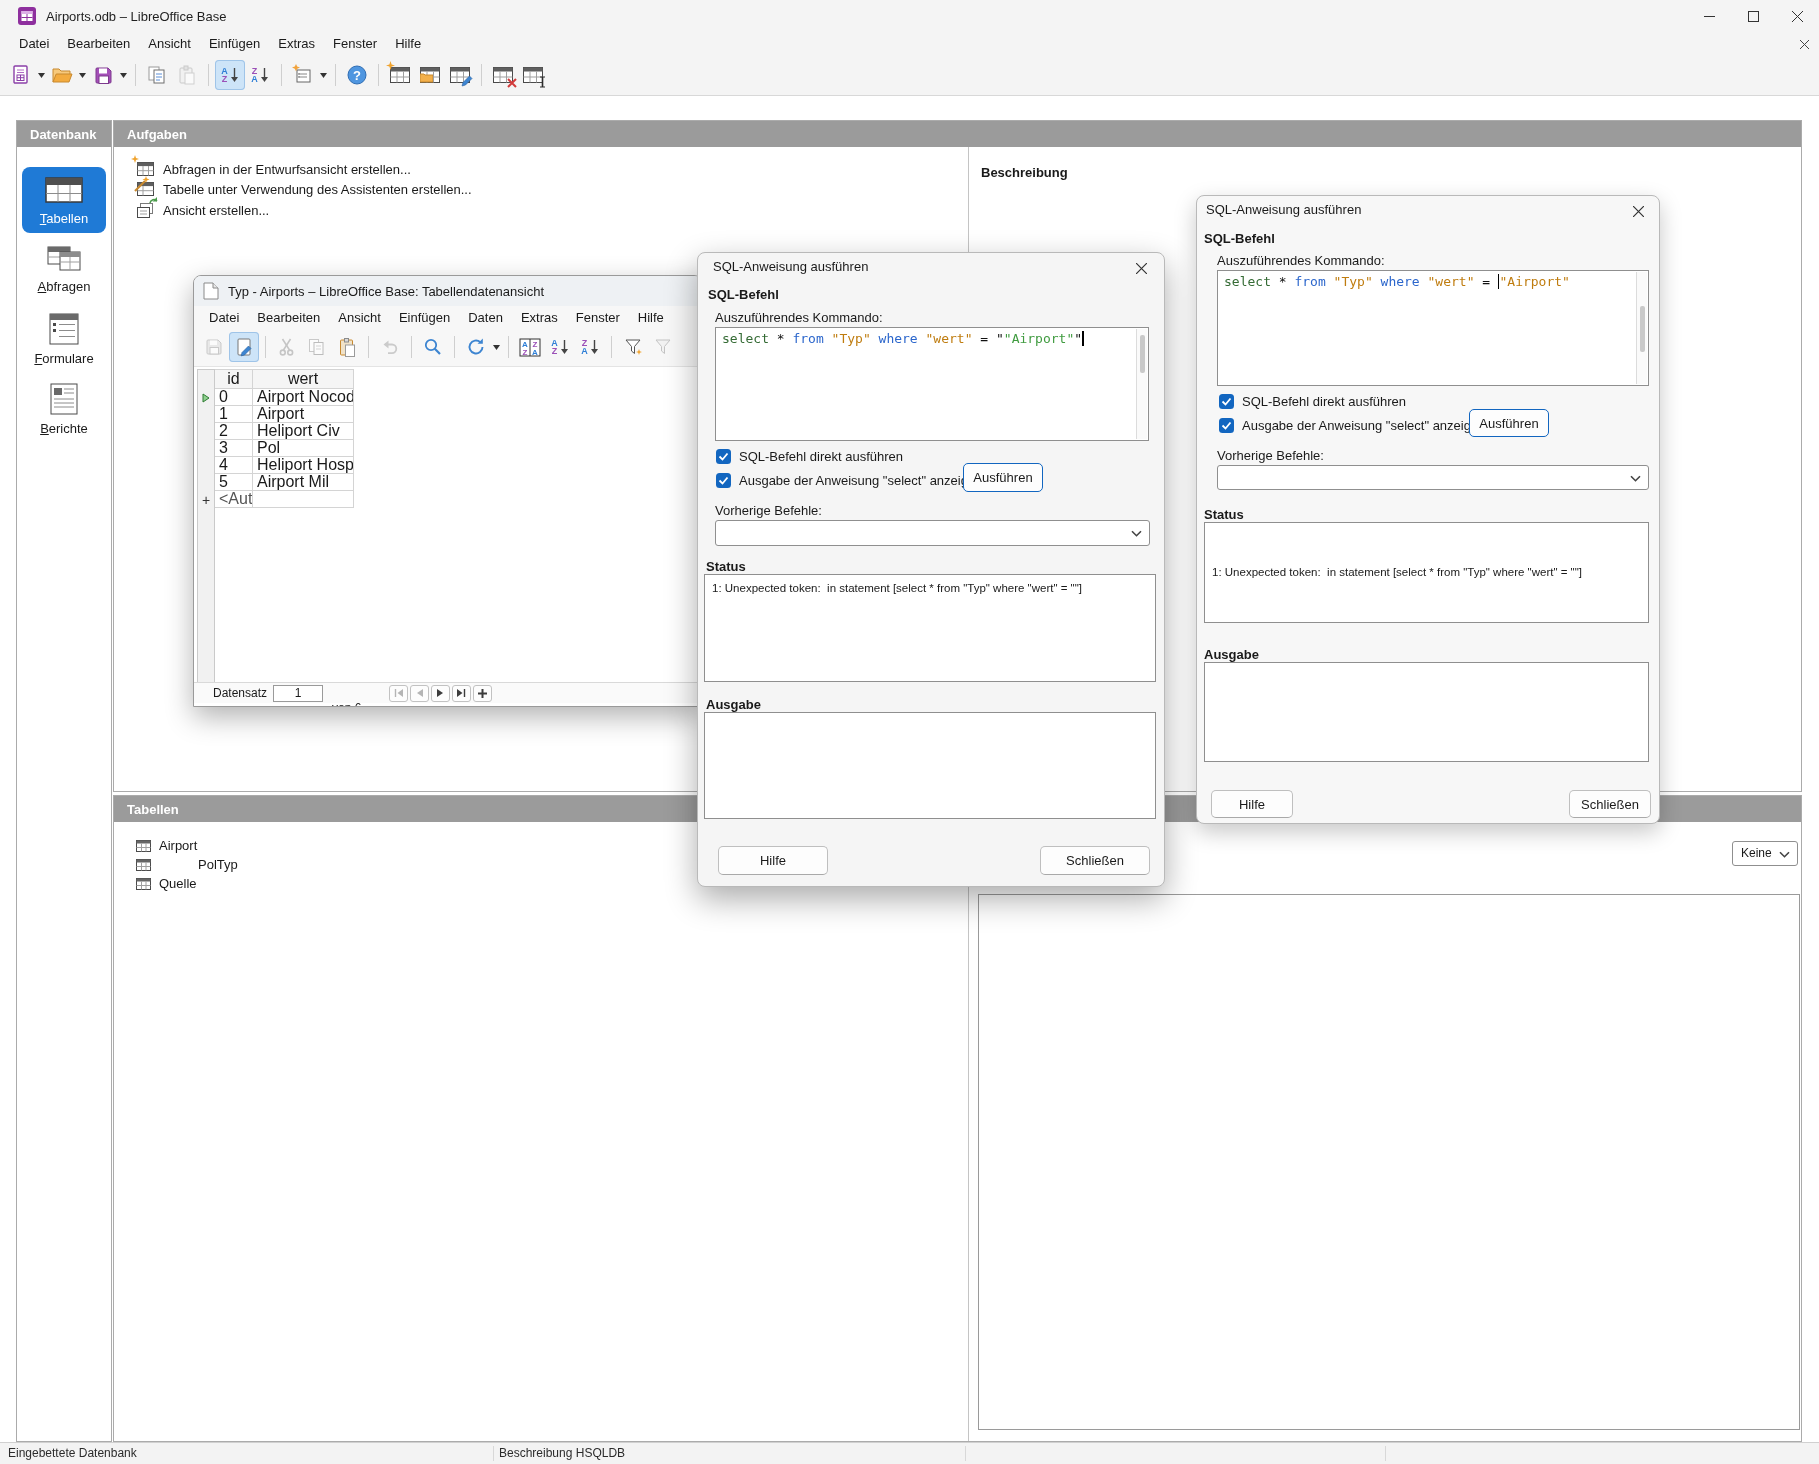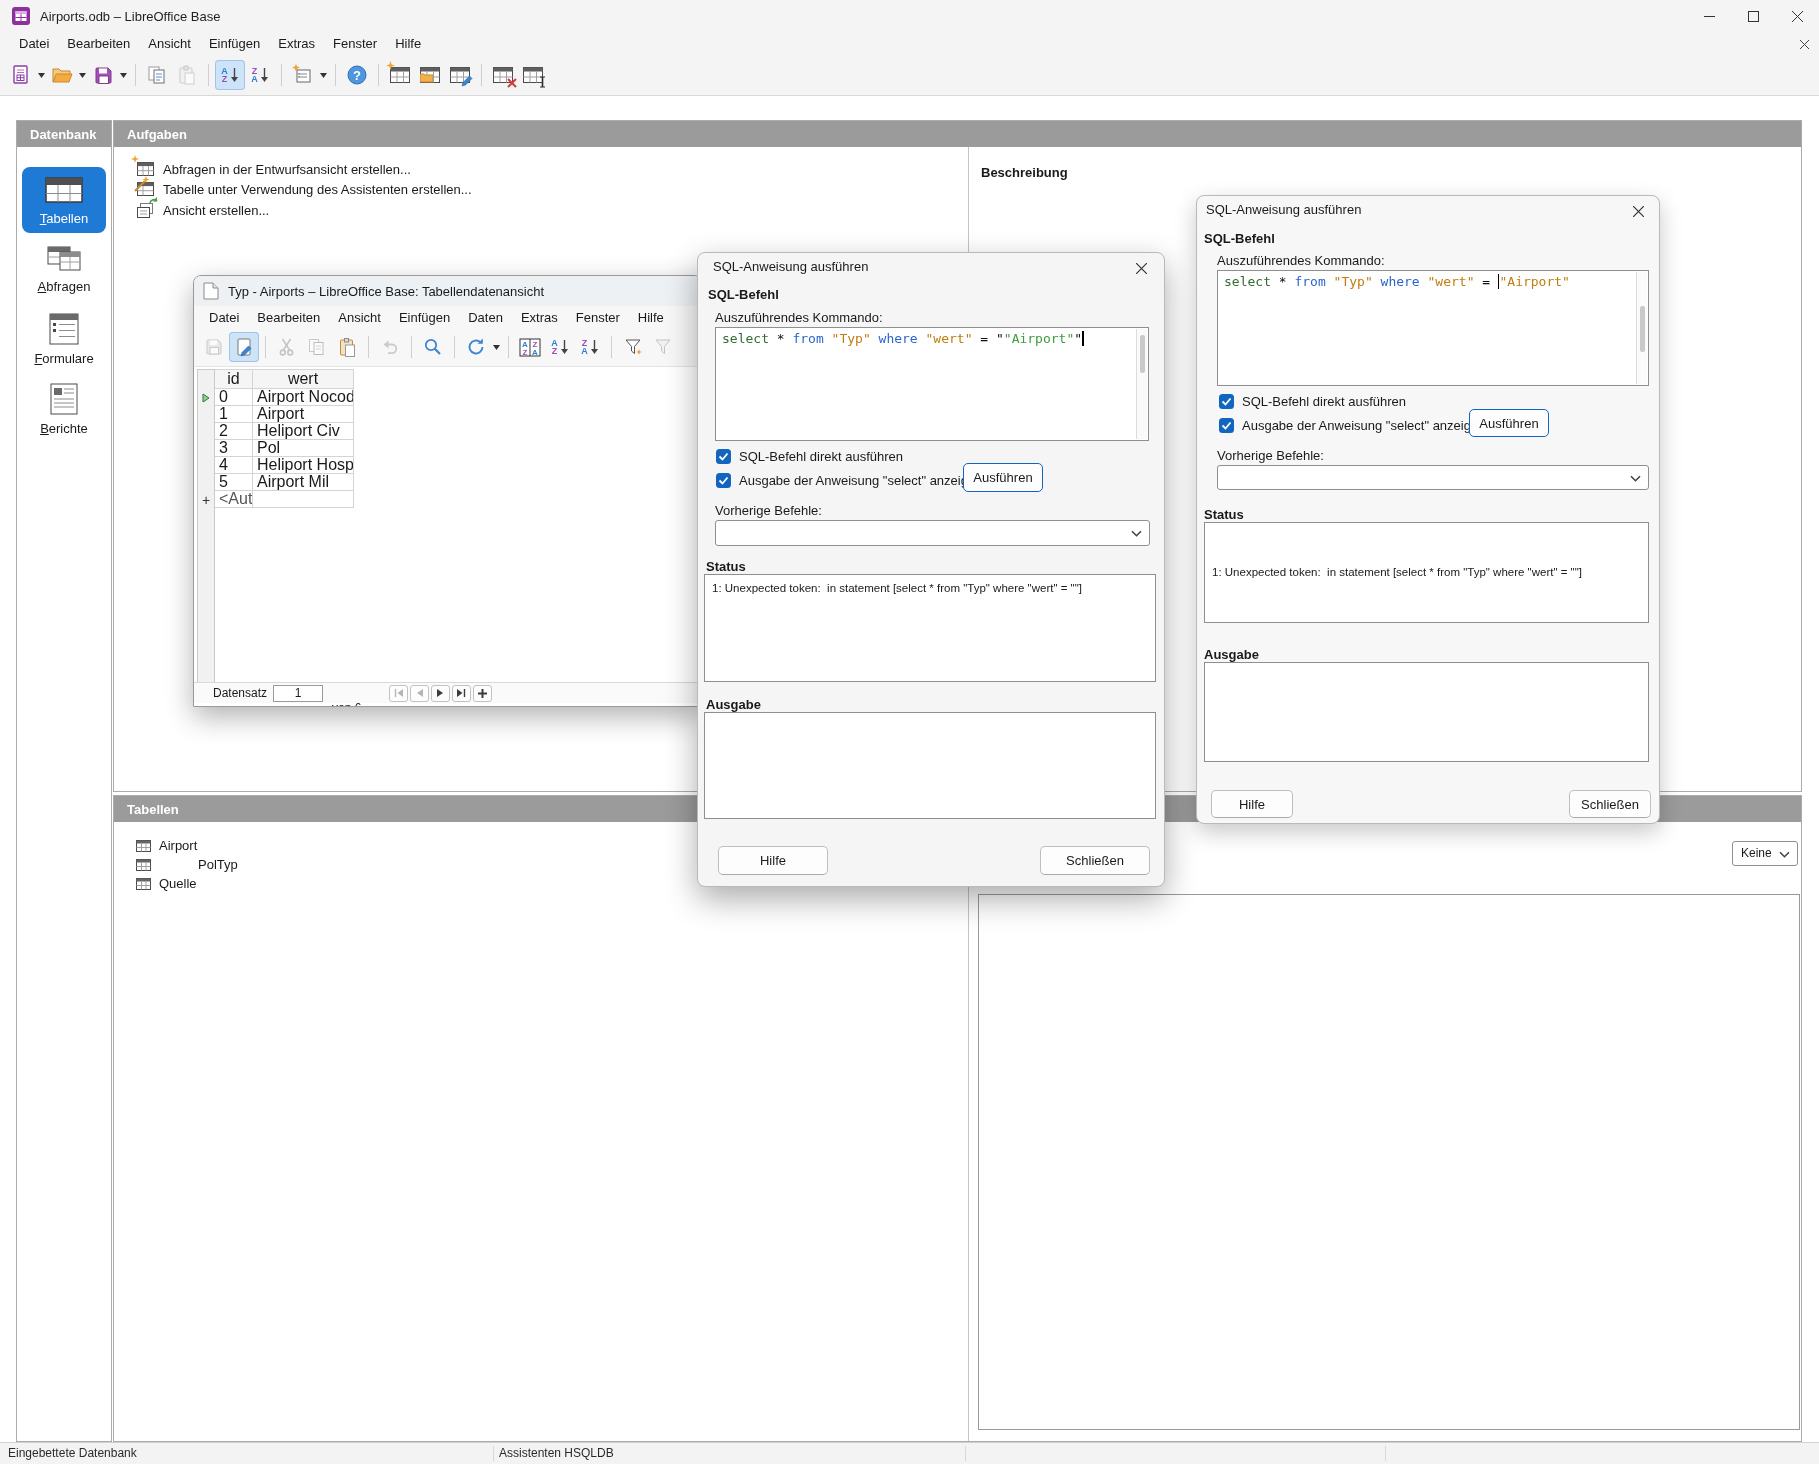--- a/index.html
+++ b/index.html
@@ -6,7 +6,7 @@
   #screen{position:relative;width:1819px;height:1464px;background:#ffffff;overflow:hidden;outline:1px solid #8a8a8a;}
   
   .chrome{position:absolute;top:0;left:0;width:100%;height:95px;background:#f4f4f4;border-bottom:1px solid #d8d8d8;}
-  .titlebar{position:absolute;top:0;left:0;right:0;height:32px;display:flex;align-items:center;}
+  .titlebar{position:absolute;top:0;left:0;right:0;height:32px;display:flex;align-items:center;padding-left:6px;}
   .titlebar .ttl{margin-left:10px;font-size:13px;color:#1f1f1f;}
   .app-ico{margin-left:12px;width:18px;height:18px;}
   .win-controls{position:absolute;right:0;top:0;height:32px;display:flex;}

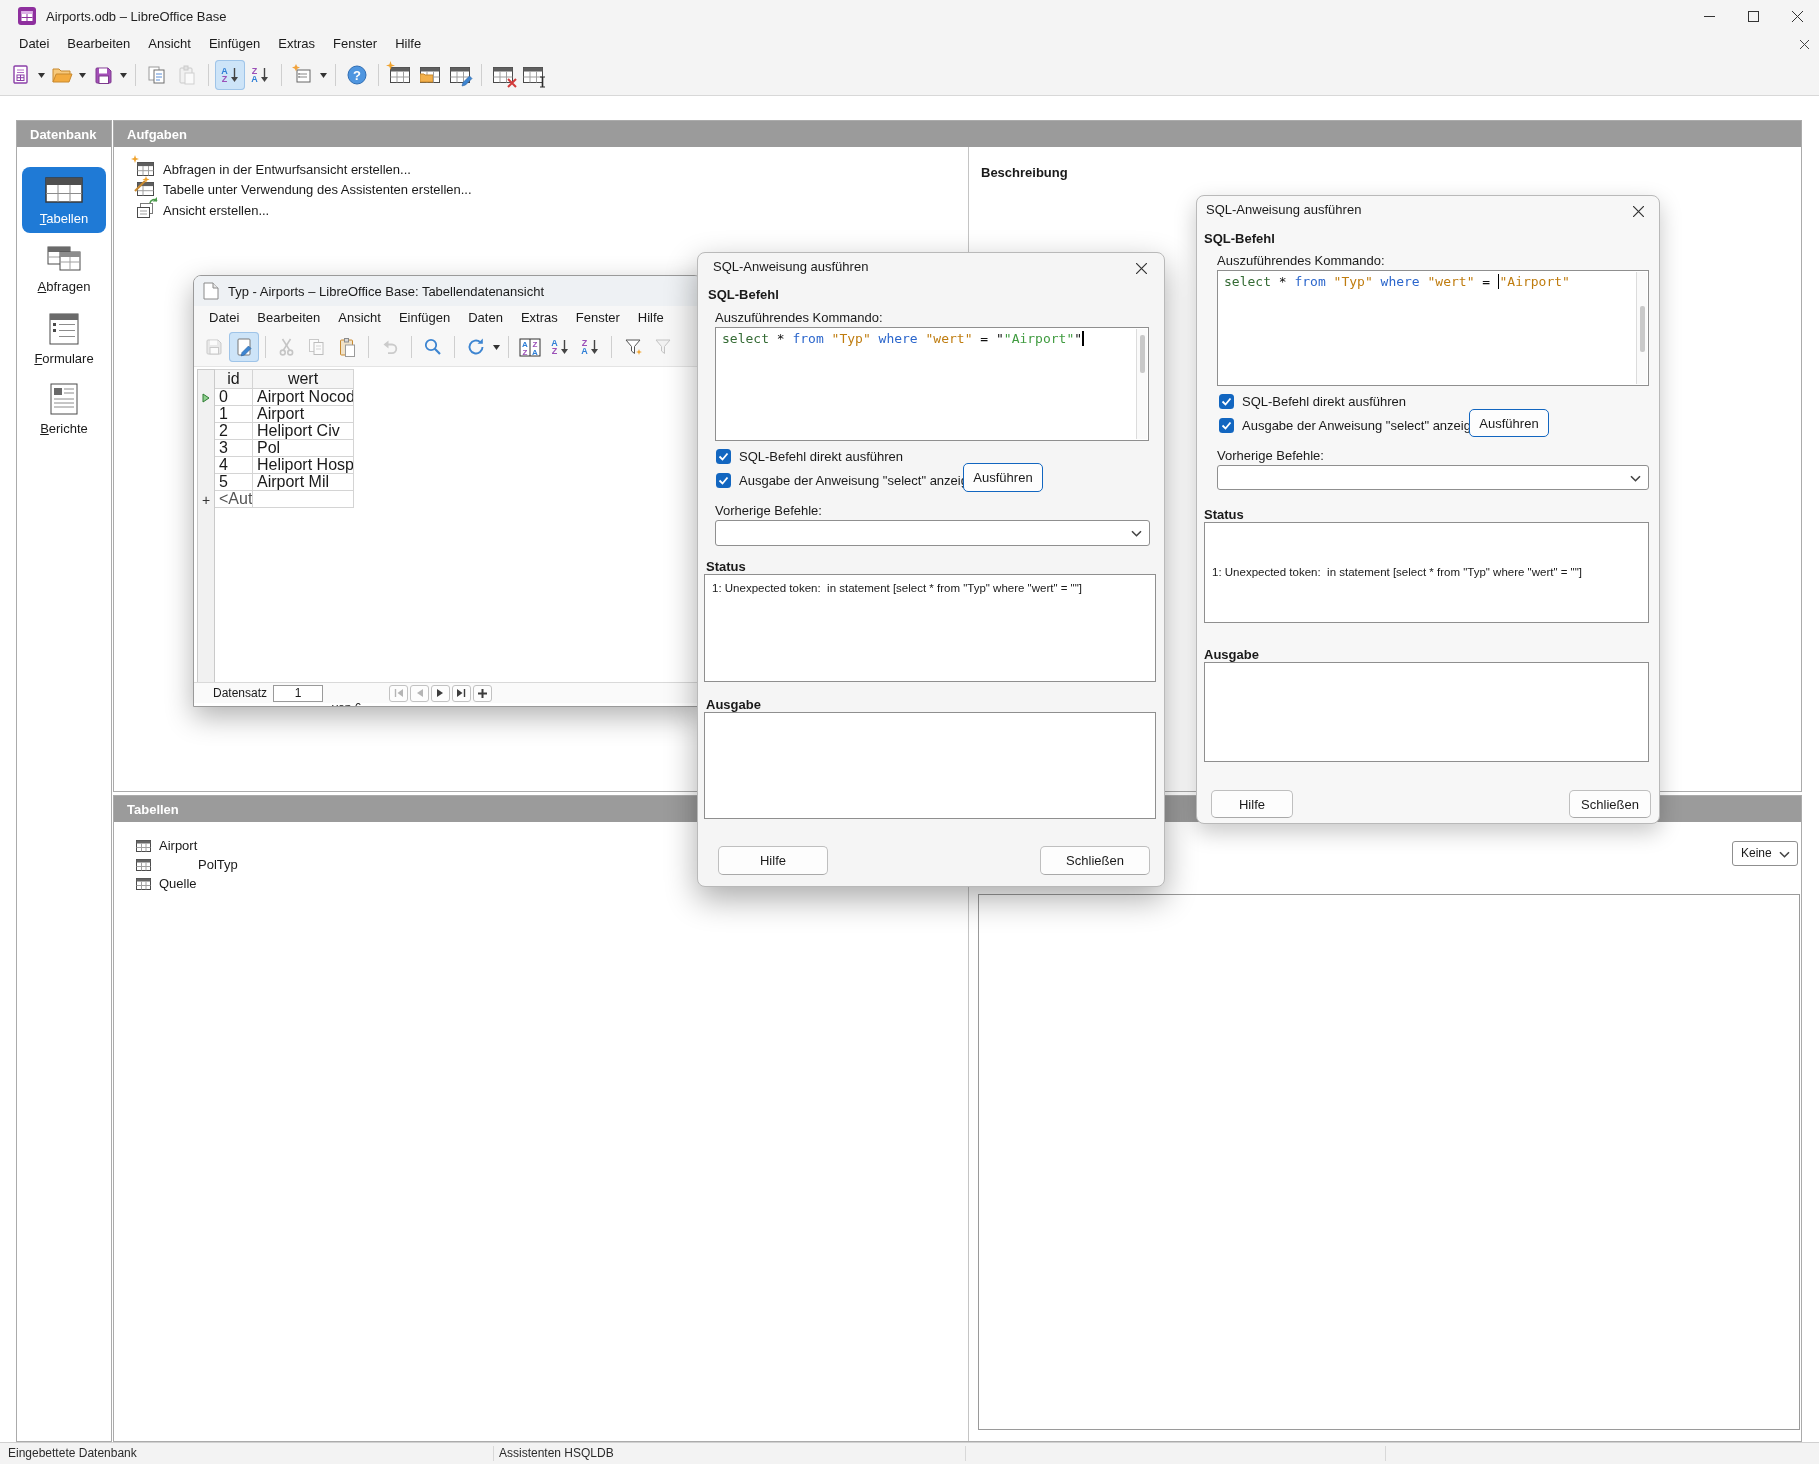--- a/index.html
+++ b/index.html
@@ -718,7 +718,7 @@
   <div class="statusbar">
     <span style="position:absolute;left:8px;top:3px;">Eingebettete Datenbank</span>
     <div class="sb-sep" style="left:493px;"></div>
-    <span style="position:absolute;left:499px;top:3px;">Assistenten HSQLDB</span>
+    <span style="position:absolute;left:499px;top:3px;">Beschreibung HSQLDB</span>
     <div class="sb-sep" style="left:965px;"></div>
     <div class="sb-sep" style="left:1385px;"></div>
   </div>

